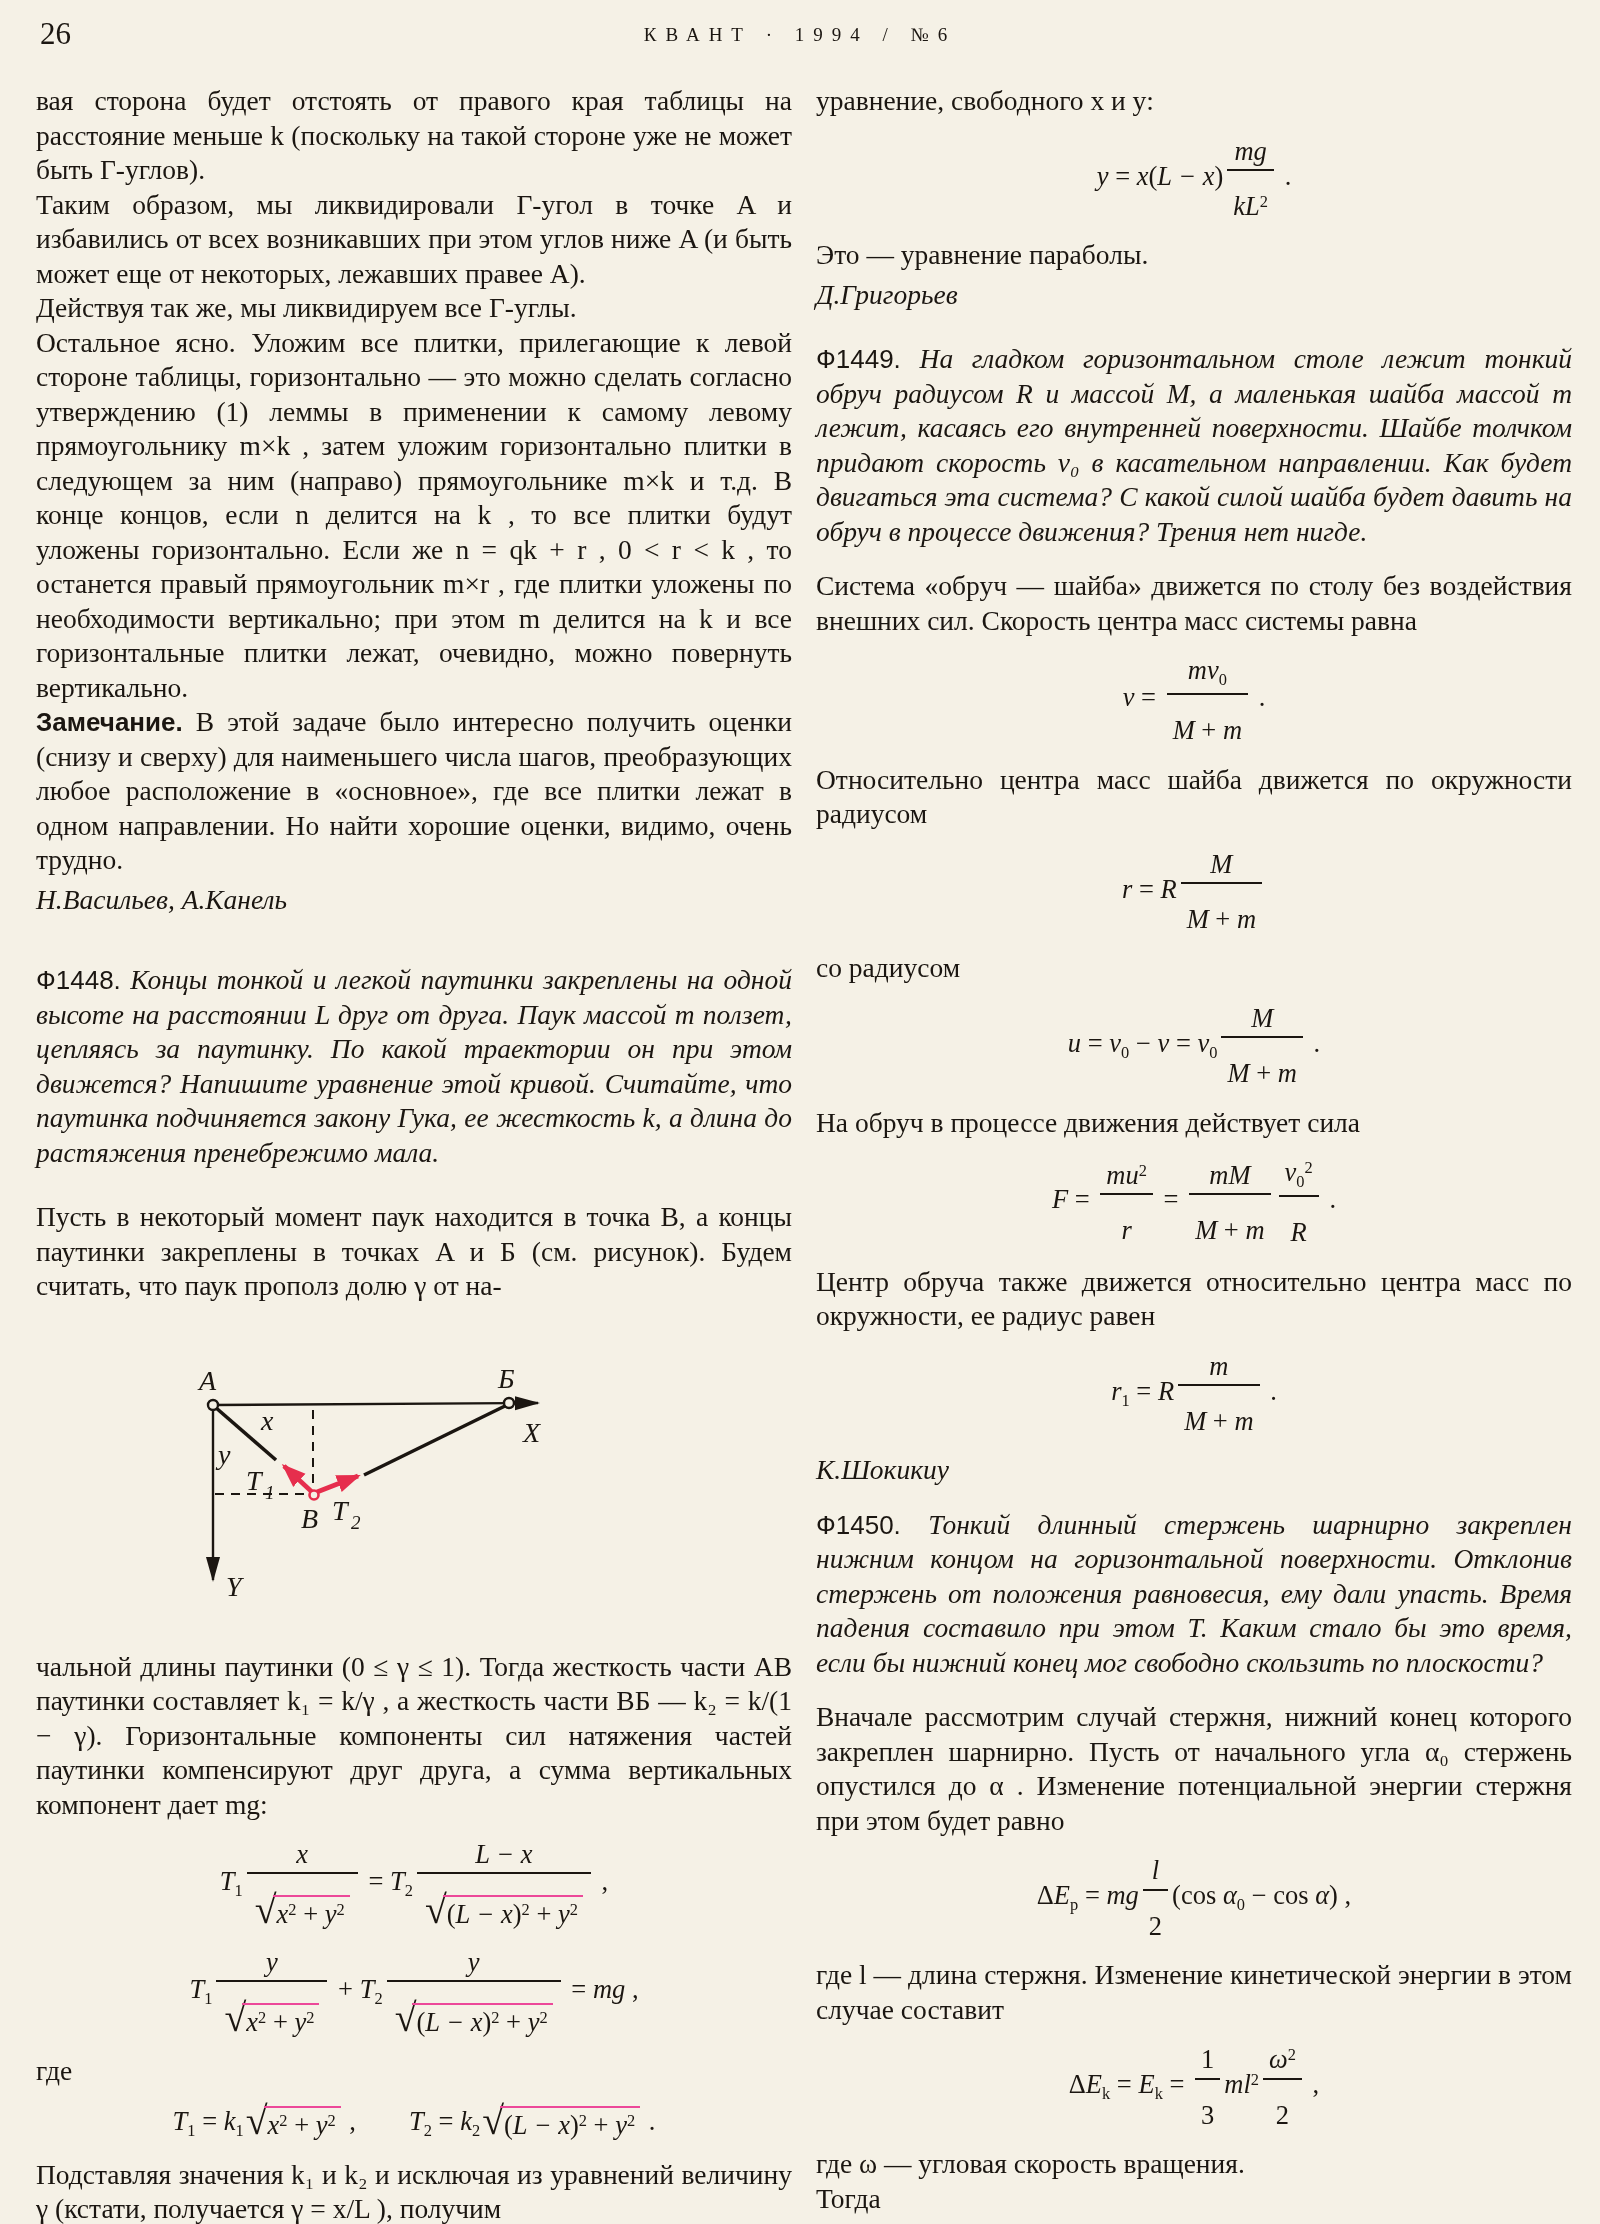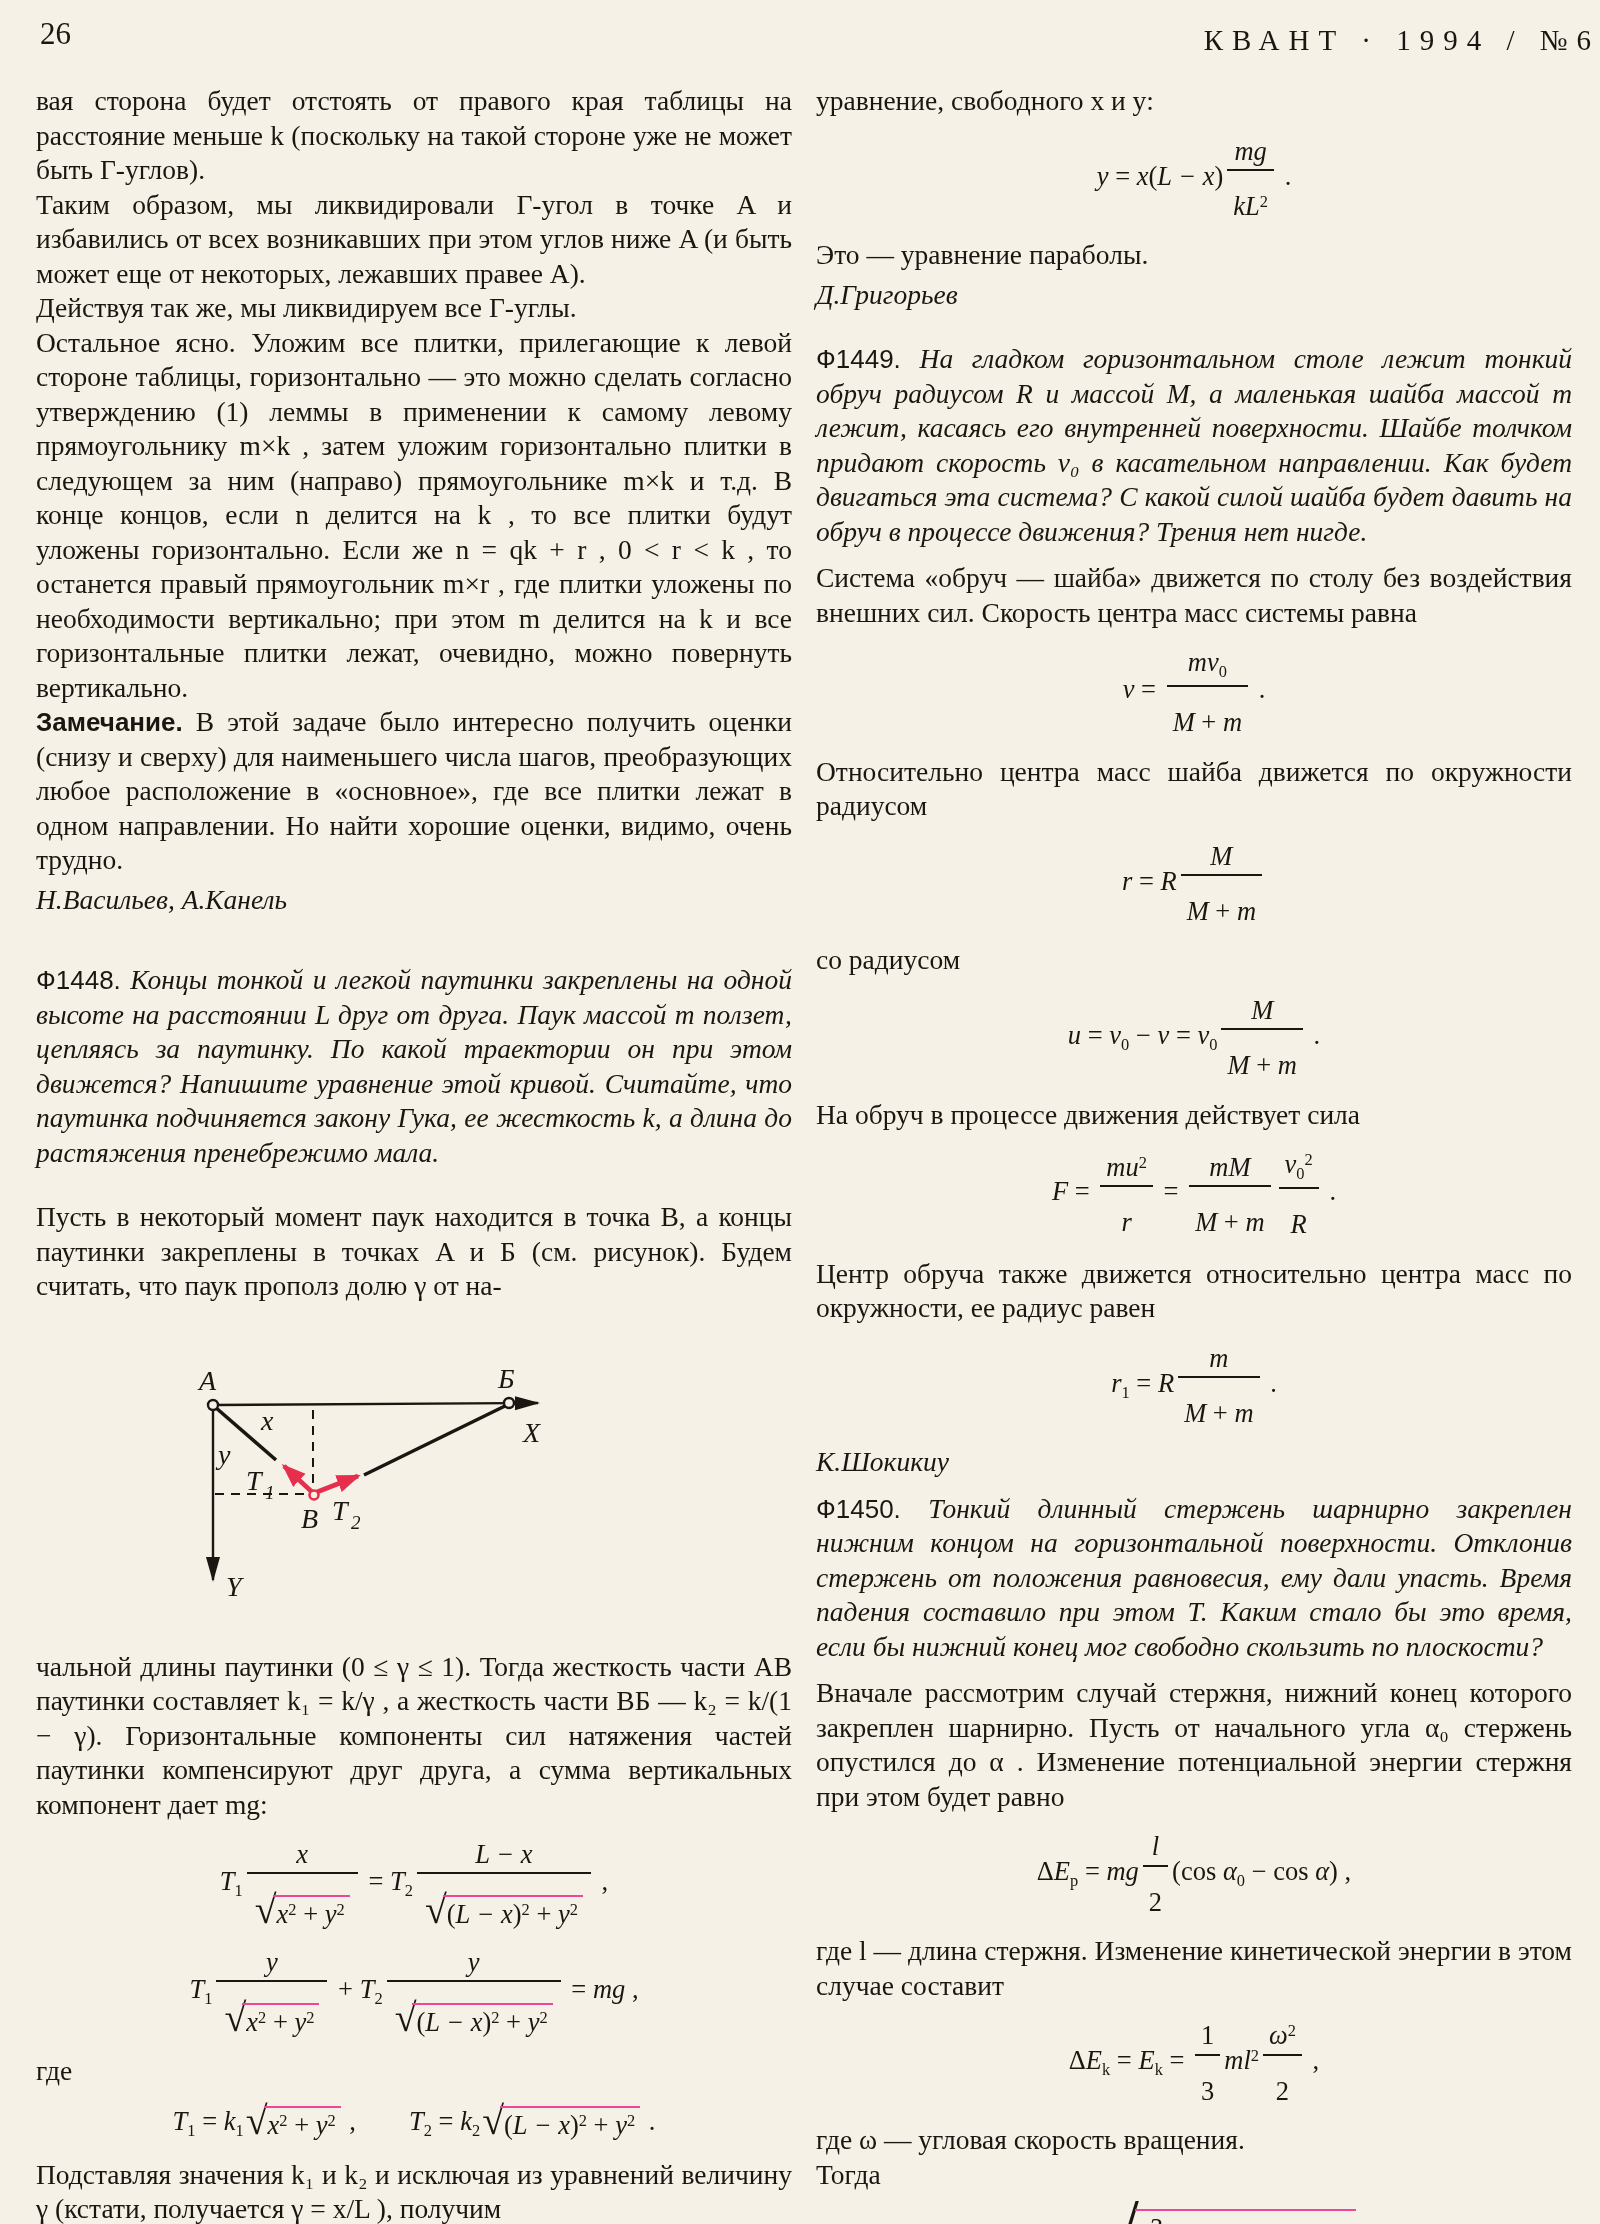--- a/index.html
+++ b/index.html
@@ -15,7 +15,7 @@
   .pgnum { position: absolute; left: 40px; top: 16px; font-size: 31px; }
   .jtitle {
     position: absolute; left: 0; top: 24px; width: 100%;
-    text-align: right; font-size: 29px; letter-spacing: 9px;
+    text-align: center; font-size: 19px; letter-spacing: 9px;
   }
   .col {
     position: absolute; top: 84px; width: 756px;

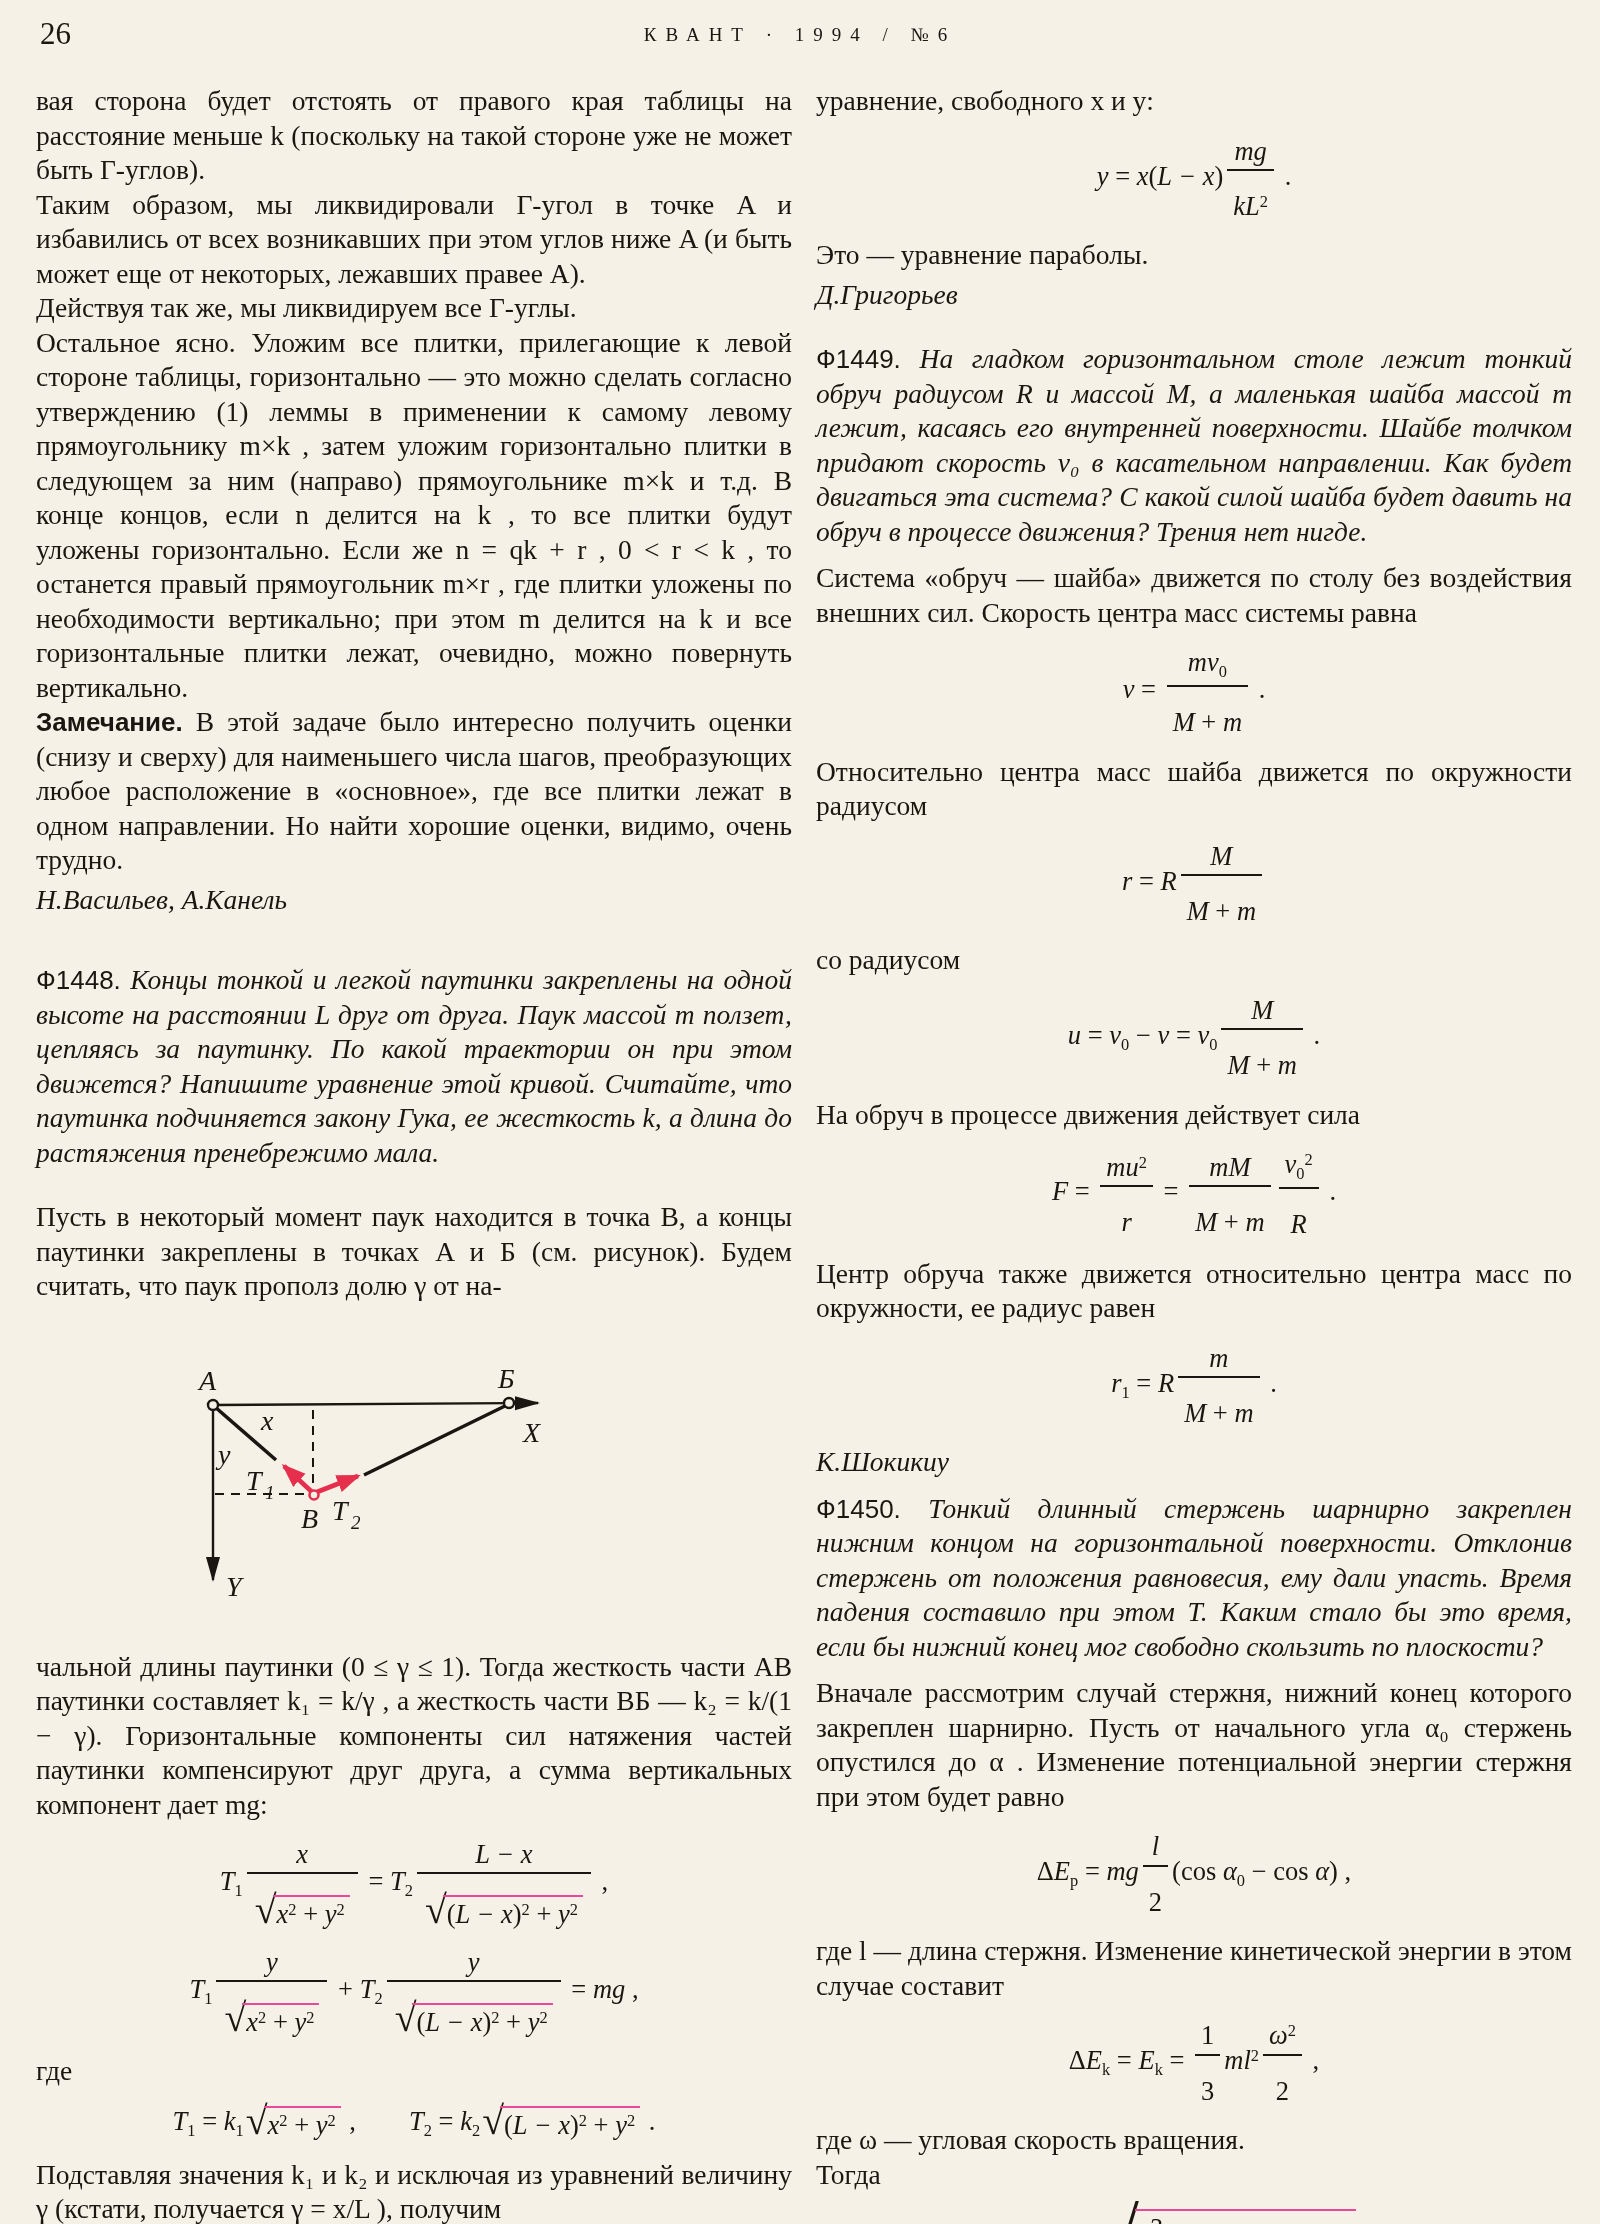--- a/index.html
+++ b/index.html
@@ -25,7 +25,7 @@
   .col-right { left: 816px; }
   p { margin: 0; text-align: justify; }
   .noj { text-align: left; }
-  .mt-sm { margin-top: 12px; }
+  .mt-sm { margin-top: 20px; }
   .mt-md { margin-top: 30px; }
   .mt-lg { margin-top: 46px; }
   .prob { font-style: italic; }

